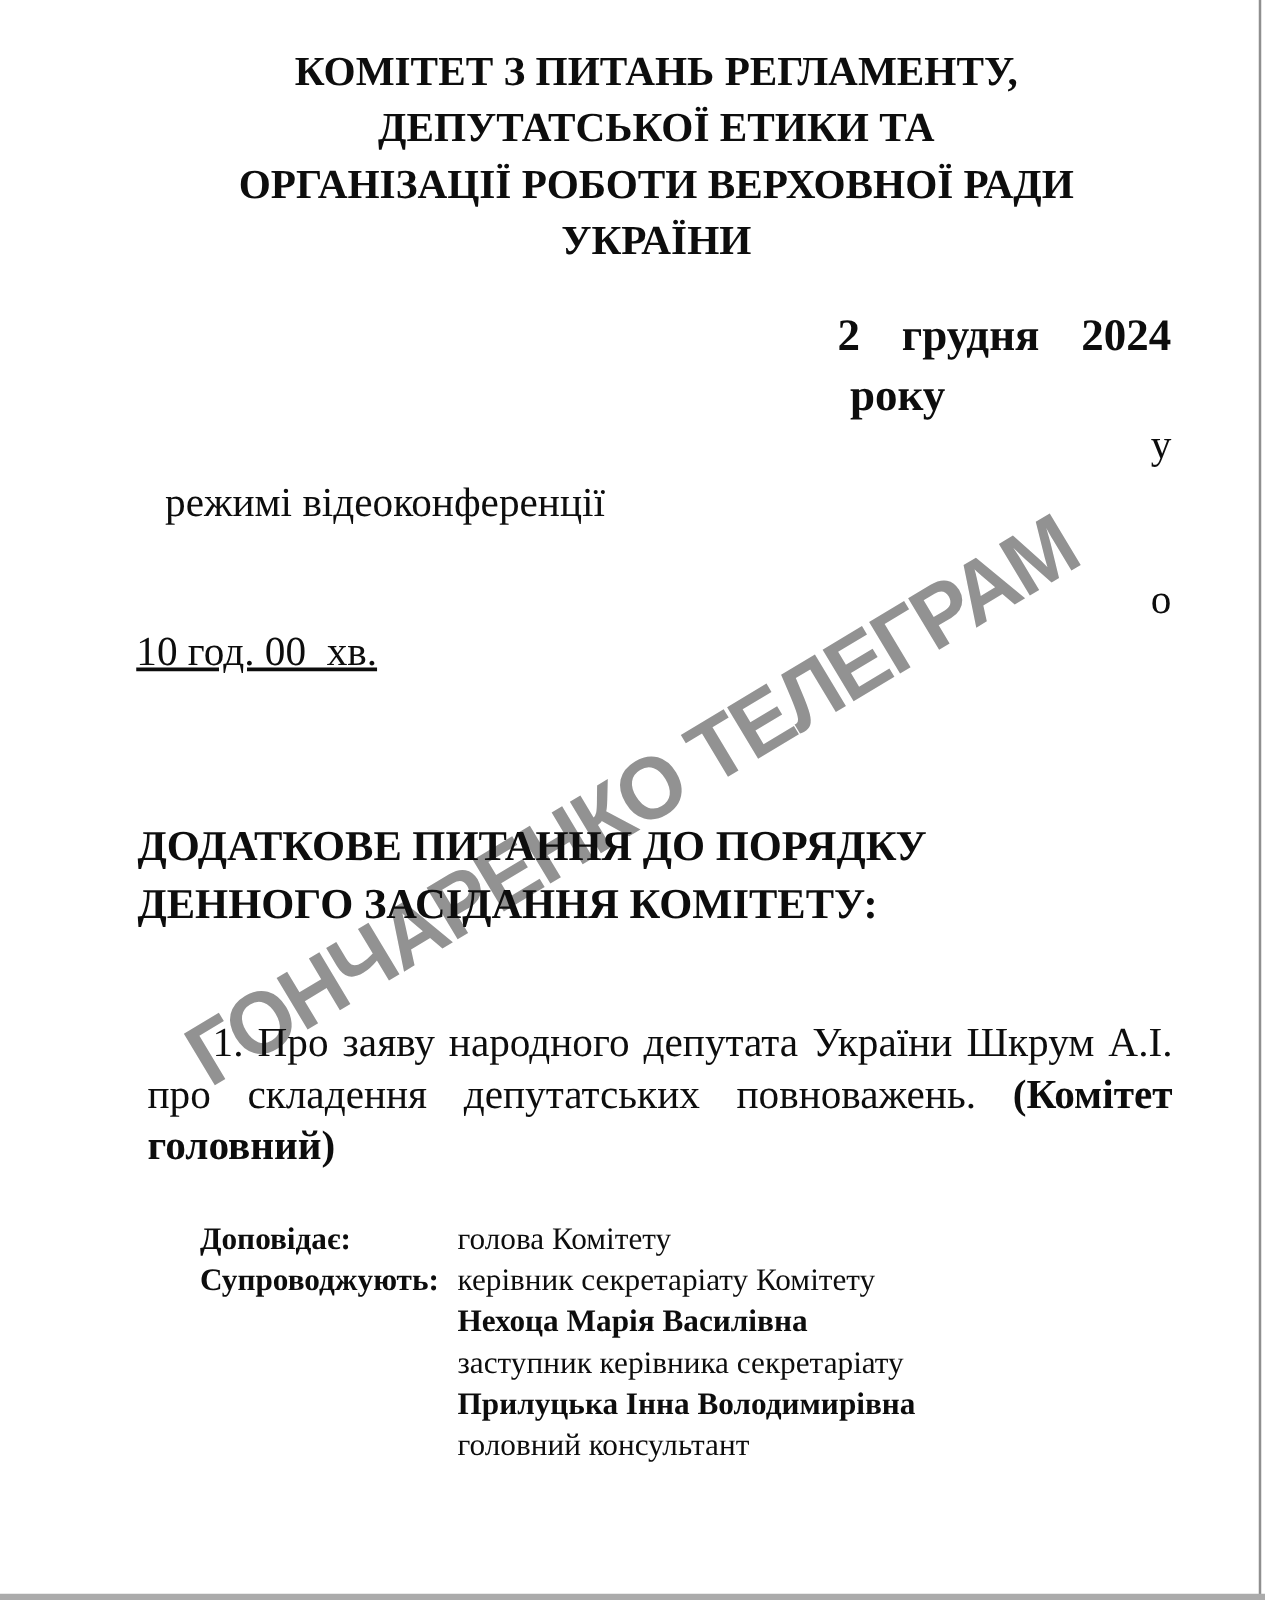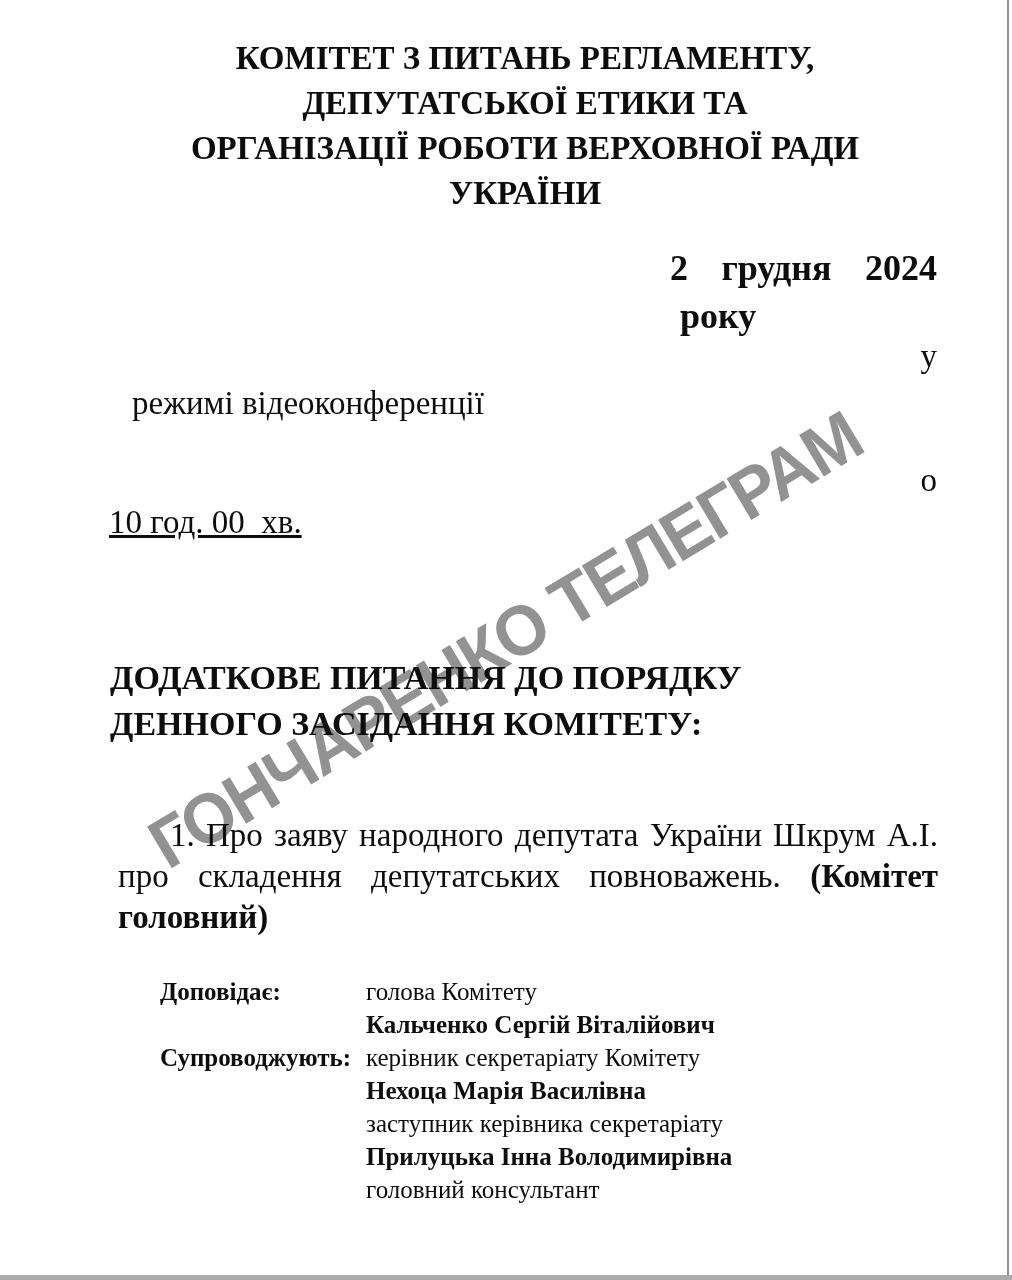--- a/index.html
+++ b/index.html
@@ -137,7 +137,6 @@
         <div class="speaker-label">Доповідає:</div>
         <div class="speaker-entries">
           <div class="speaker-role">голова Комітету</div>
-          <div class="speaker-name">Кальченко Сергій Віталійович</div>
         </div>
       </div>
 

